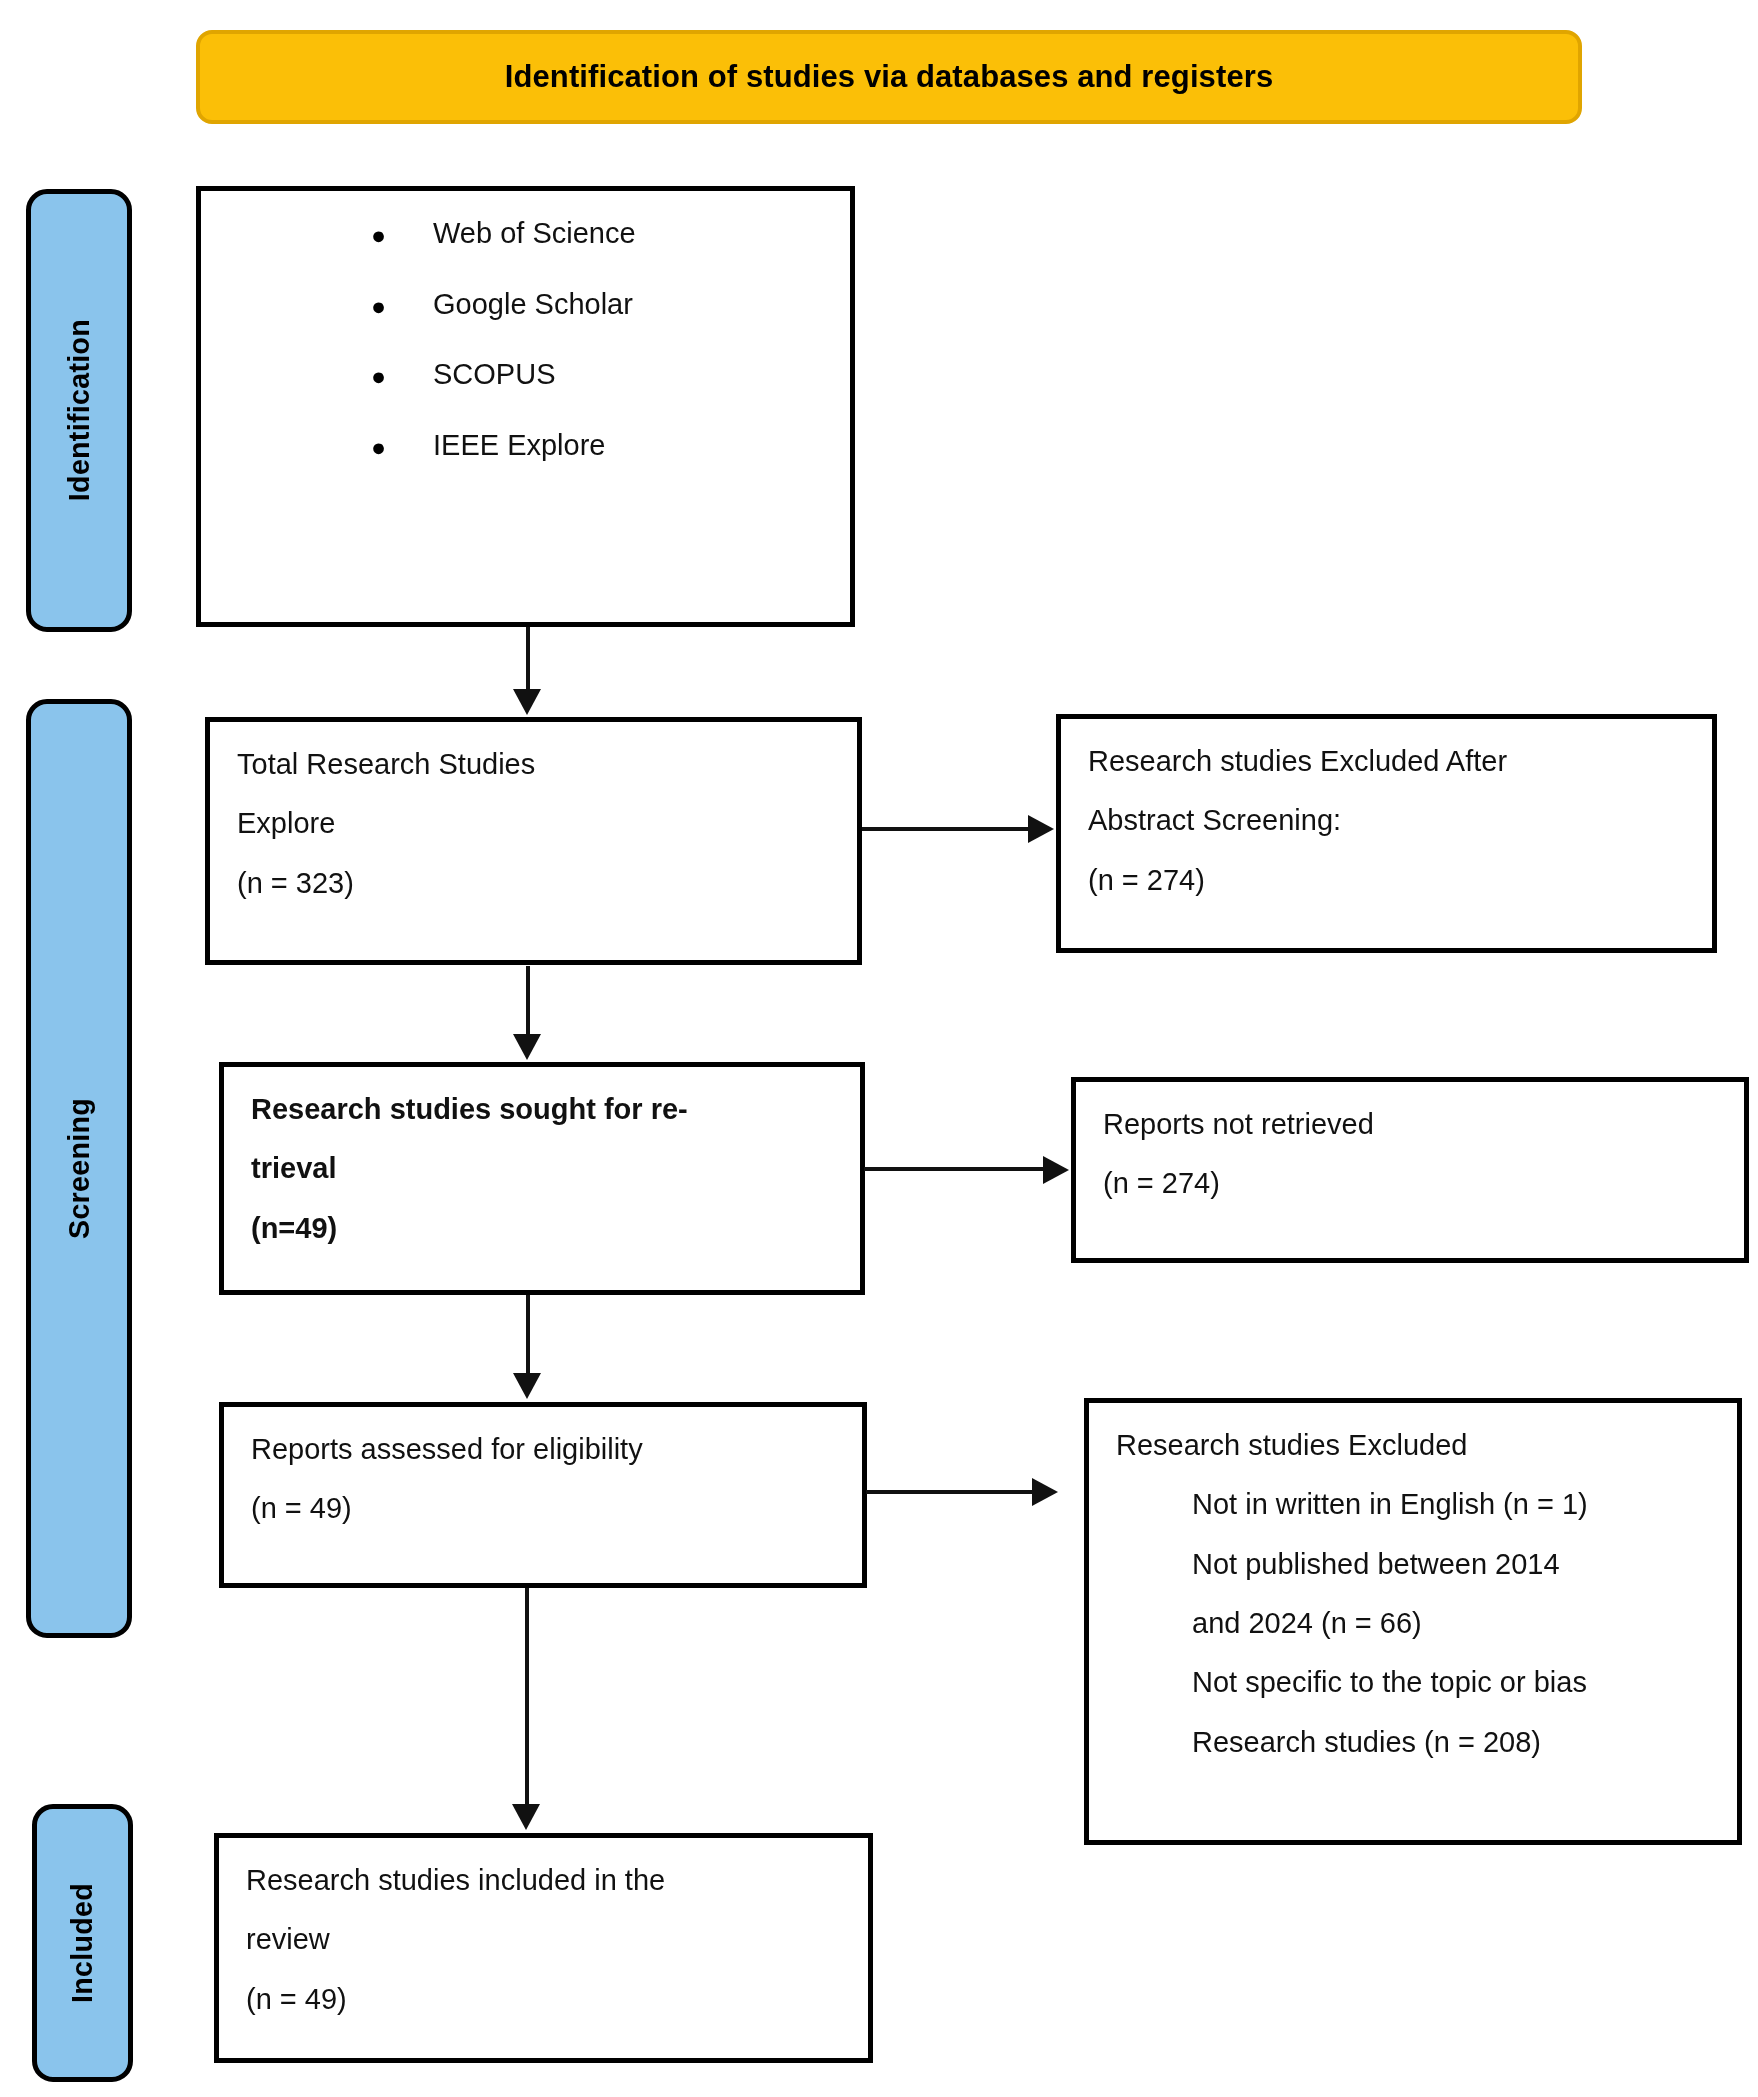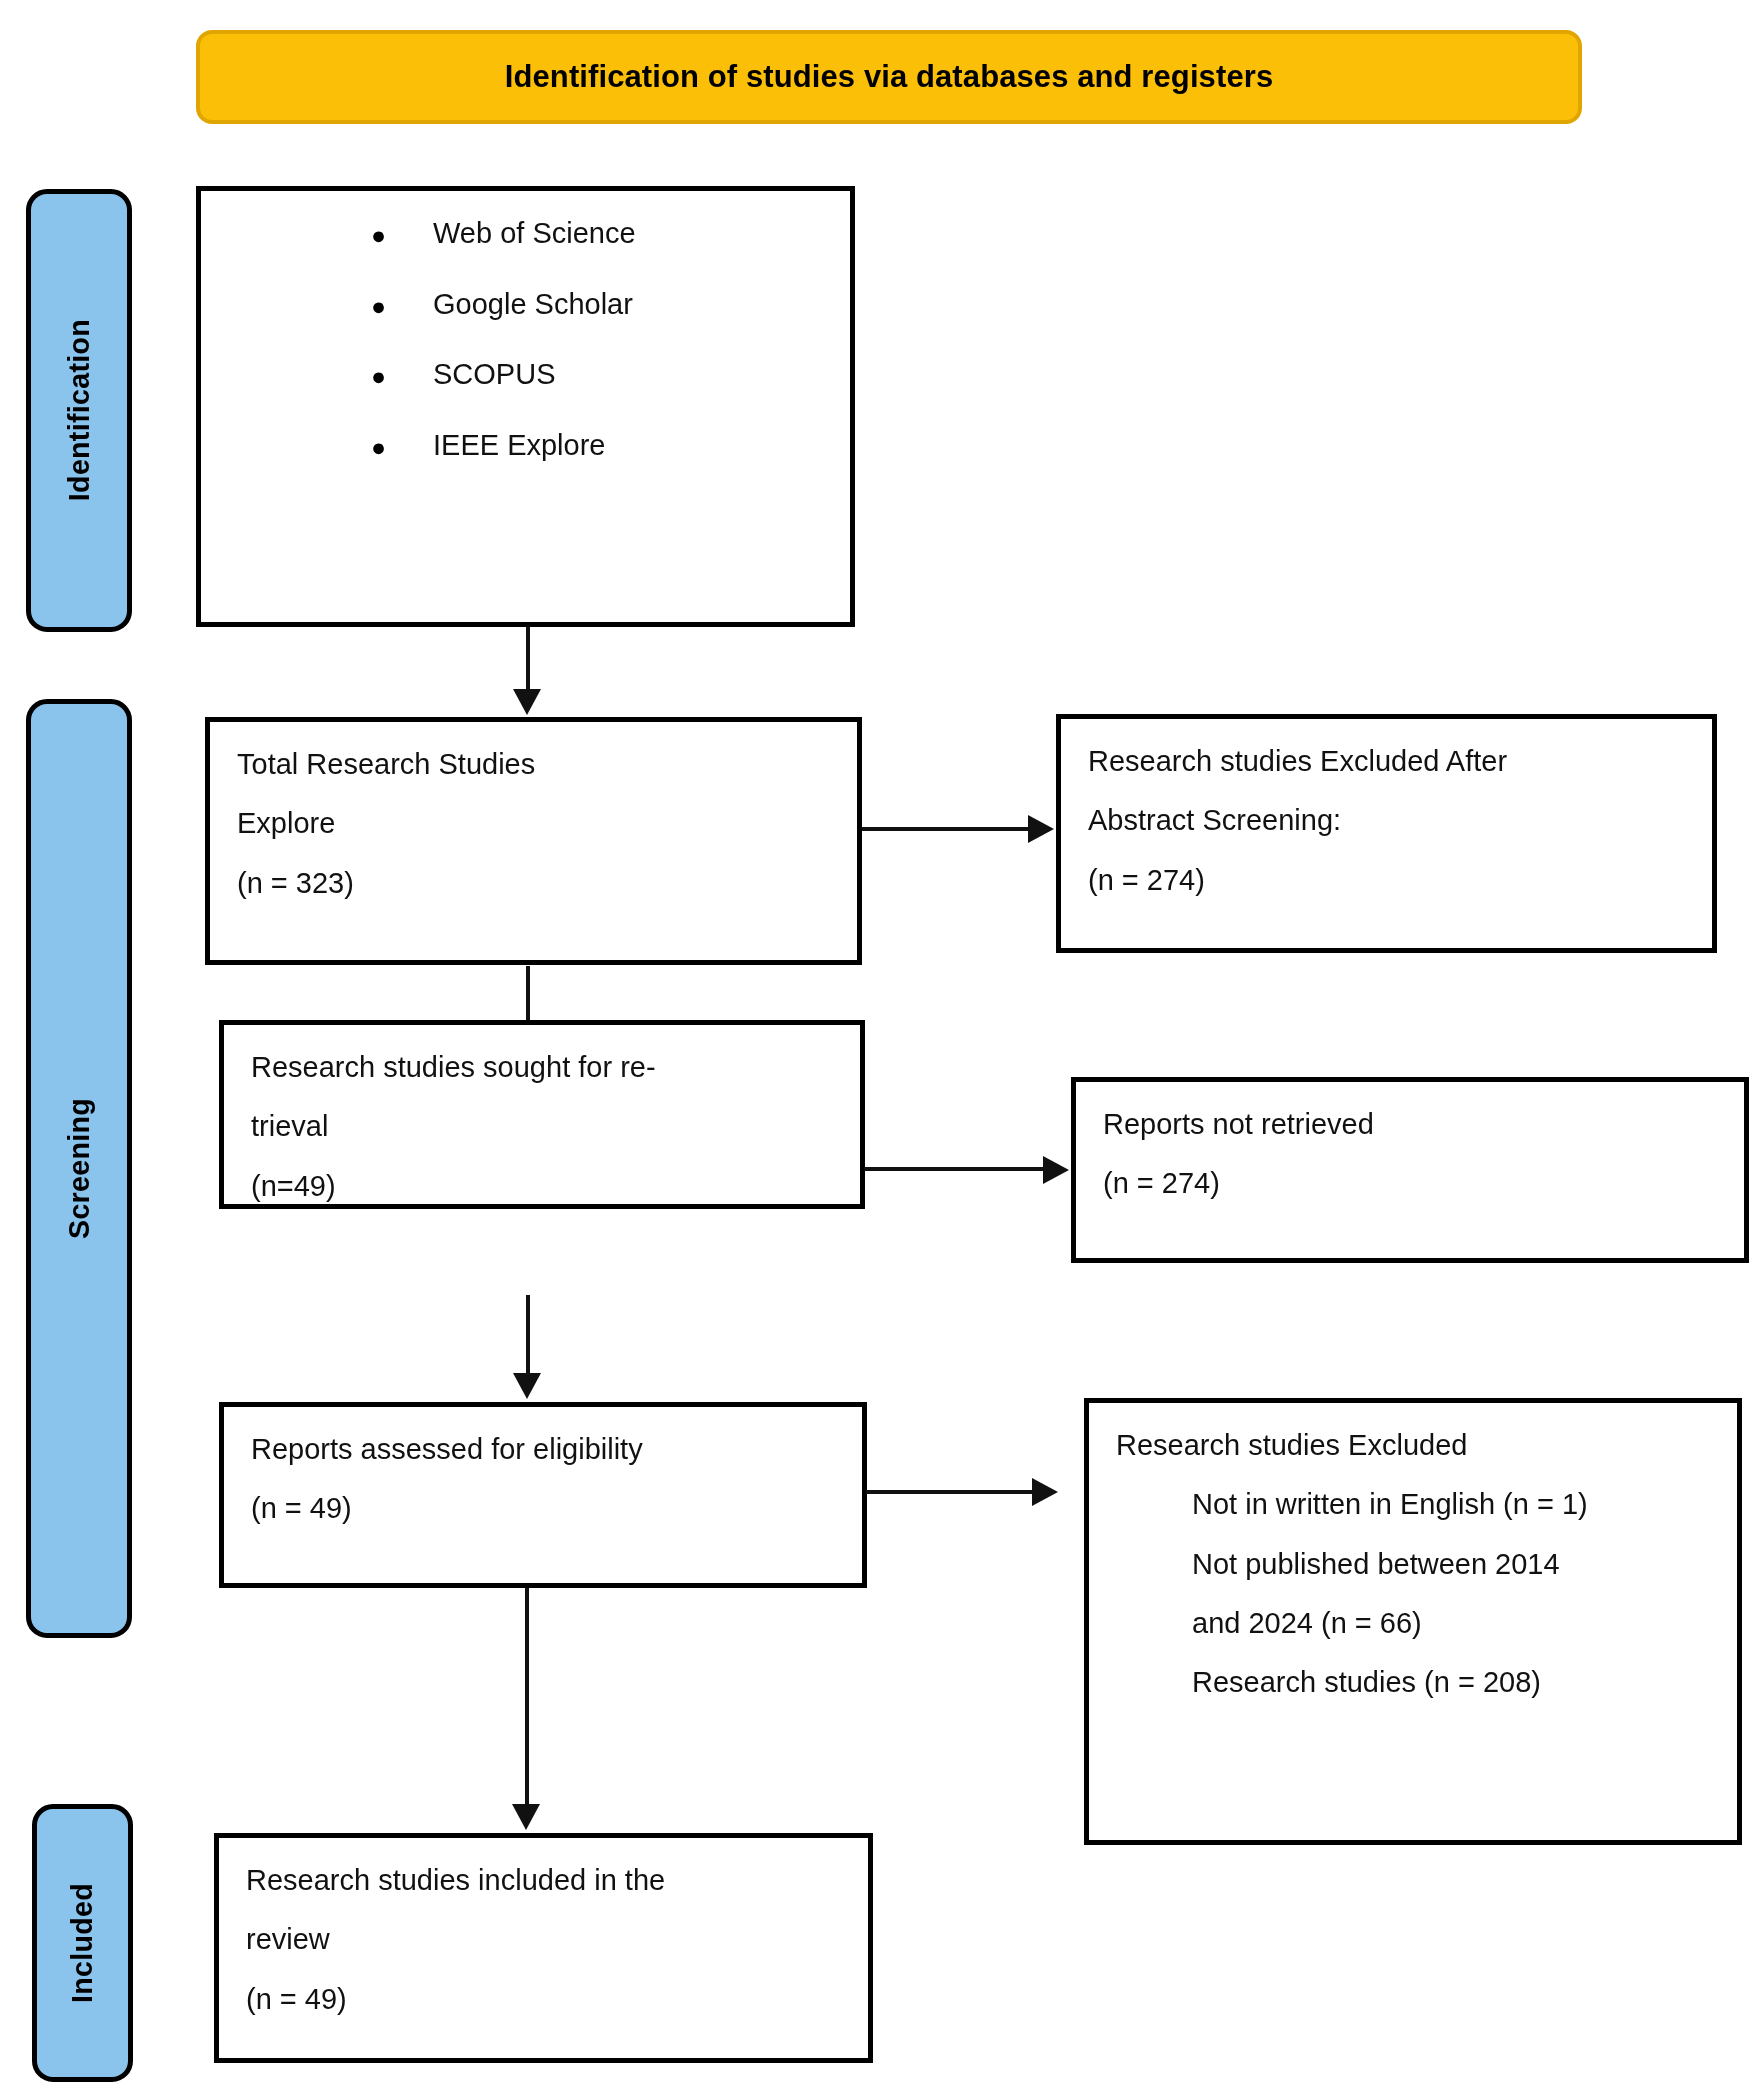--- a/index.html
+++ b/index.html
@@ -89,7 +89,7 @@
   #box-identified      { left: 196px;  top: 186px;  width: 659px; height: 441px; }
   #box-screened        { left: 205px;  top: 717px; width: 657px; height: 248px; }
   #box-excluded-abstr  { left: 1056px; top: 714px; width: 661px; height: 239px; }
-  #box-sought          { left: 219px;  top: 1020px; width: 646px; height: 189px; }
+  #box-sought          { left: 219px;  top: 1062px; width: 646px; height: 233px; font-weight: bold; }
   #box-not-retrieved   { left: 1071px; top: 1077px; width: 678px; height: 186px; }
   #box-eligibility     { left: 219px;  top: 1402px; width: 648px; height: 186px; }
   #box-excl-reasons    { left: 1084px; top: 1398px; width: 658px; height: 447px; }

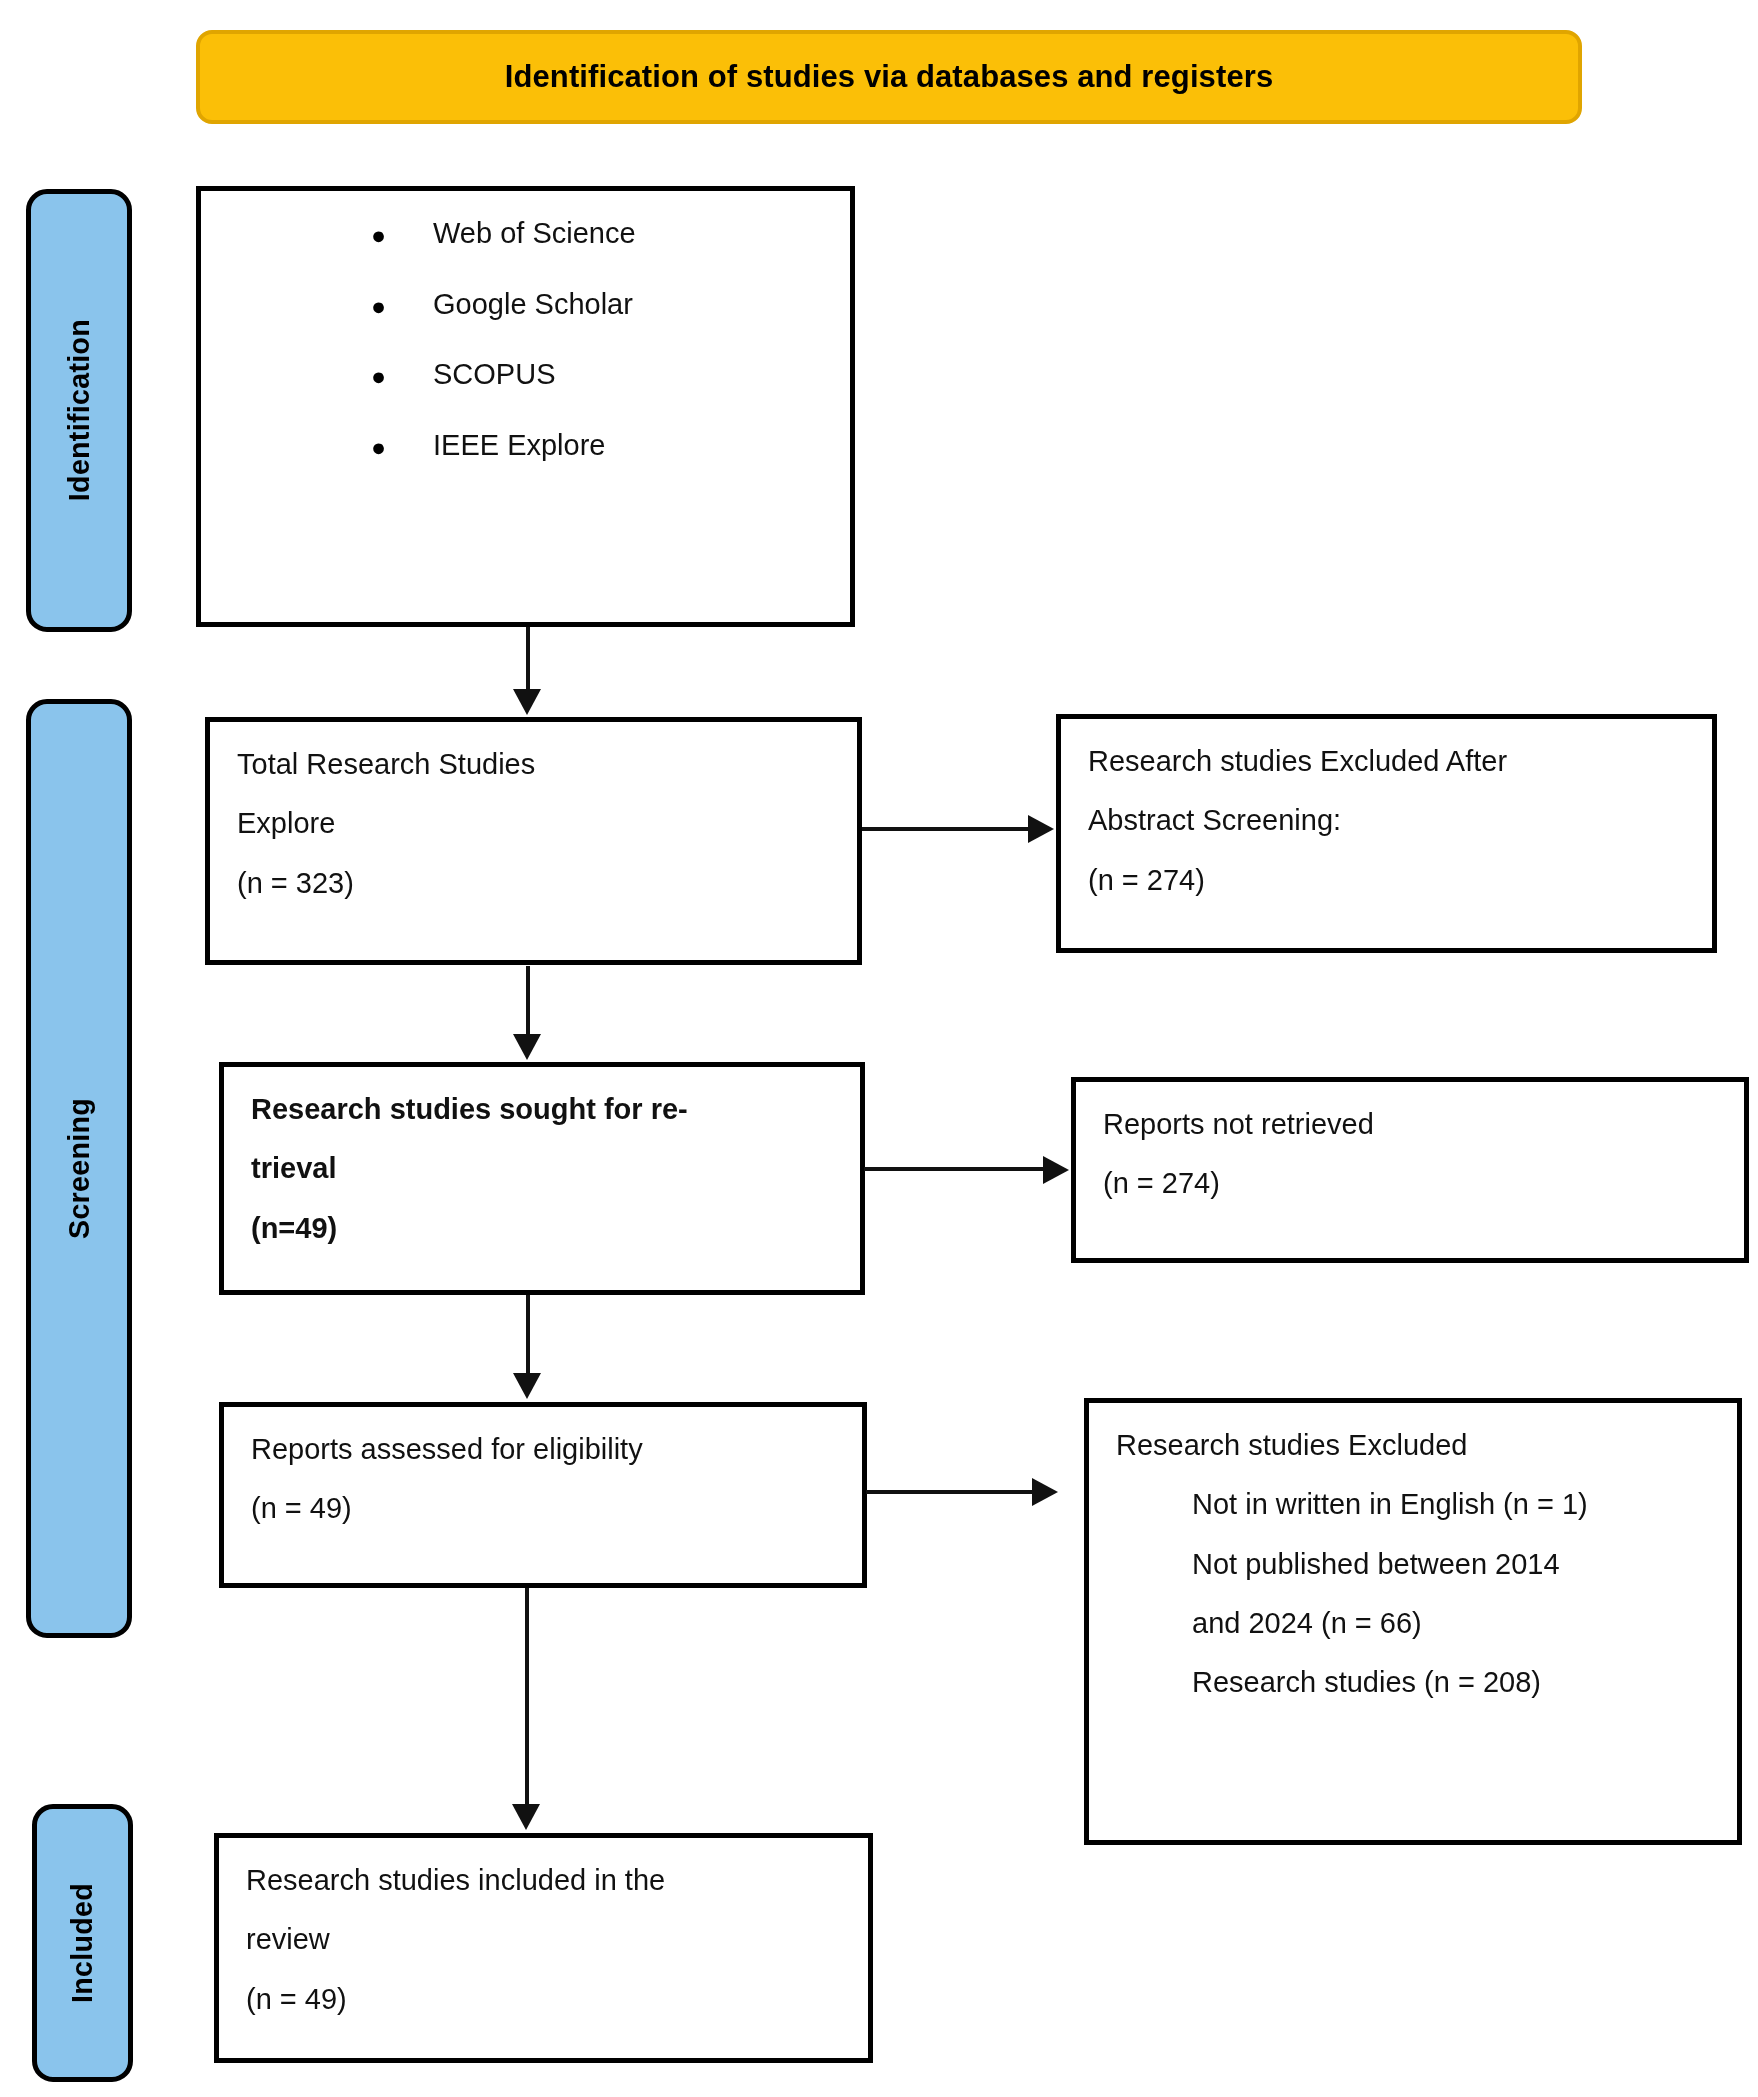--- a/index.html
+++ b/index.html
@@ -253,6 +253,7 @@
       <li>Not in written in English (n = 1)</li>
       <li class="justify">Not published between 2014</li>
       <li>and 2024 (n = 66)</li>
+      <li>Not specific to the topic or bias</li>
       <li>Research studies (n = 208)</li>
     </ul>
   </div>

